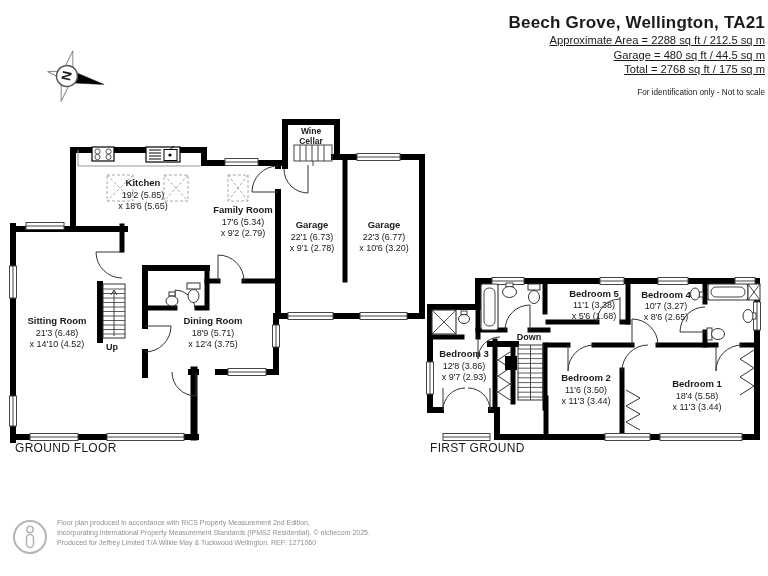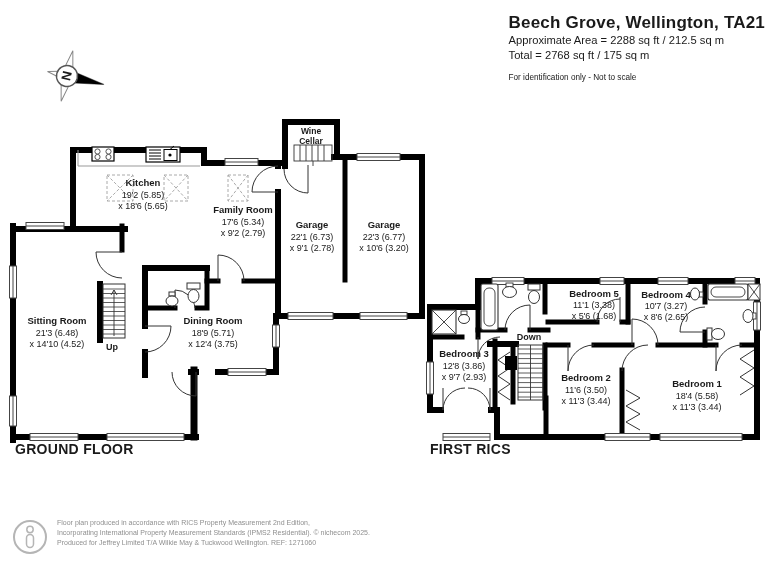--- a/index.html
+++ b/index.html
@@ -11,7 +11,7 @@
   .room-dim{font-size:9px;}
   .tiny-name{font-size:8.5px;font-weight:bold;}
   .stair-label{font-size:9px;font-weight:bold;}
-  .header{position:absolute;top:13px;right:3px;text-align:left;}
+  .header{position:absolute;top:13px;right:3px;text-align:right;}
   .header .title{font-size:17px;font-weight:bold;letter-spacing:.2px;}
   .header .area-line{font-size:11.2px;line-height:13.5px;margin-top:1px;}
   .header .note{font-size:8.2px;margin-top:11px;}

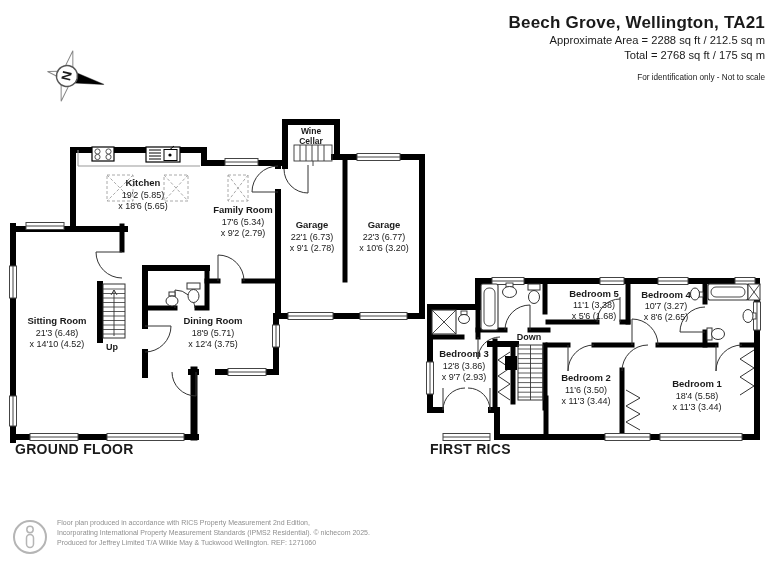--- a/index.html
+++ b/index.html
@@ -13,7 +13,7 @@
   .stair-label{font-size:9px;font-weight:bold;}
   .header{position:absolute;top:13px;right:3px;text-align:right;}
   .header .title{font-size:17px;font-weight:bold;letter-spacing:.2px;}
-  .header .area-line{font-size:11.2px;line-height:13.5px;margin-top:1px;}
+  .header .area-line{font-size:11.2px;line-height:13.5px;margin-top:1px;text-decoration:underline;}
   .header .note{font-size:8.2px;margin-top:11px;}
   .floor-label{position:absolute;font-size:14px;font-weight:bold;letter-spacing:.3px;}
   .floor-label.ground{left:15px;top:441px;}

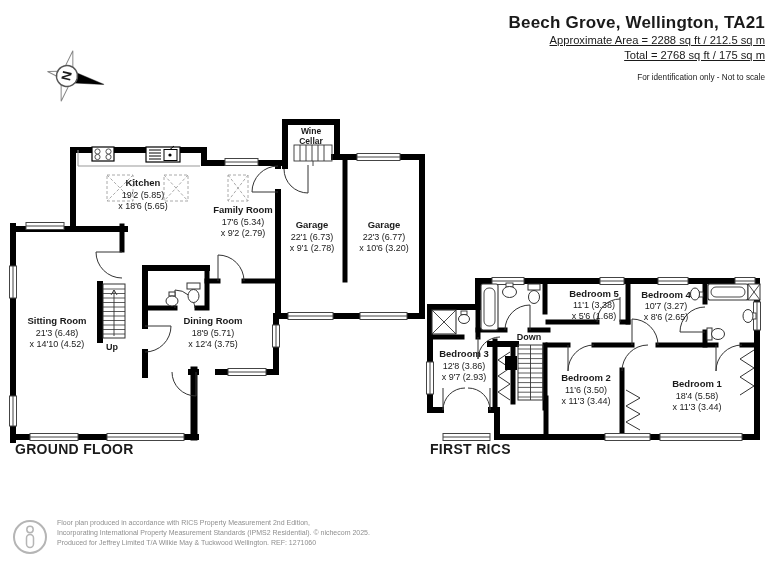--- a/index.html
+++ b/index.html
@@ -413,6 +413,7 @@
   <div class="header">
     <div class="title">Beech Grove, Wellington, TA21</div>
     <div class="area-line">Approximate Area = 2288 sq ft / 212.5 sq m</div>
+    <div class="area-line">Garage = 480 sq ft / 44.5 sq m</div>
     <div class="area-line">Total = 2768 sq ft / 175 sq m</div>
     <div class="note">For identification only - Not to scale</div>
   </div>

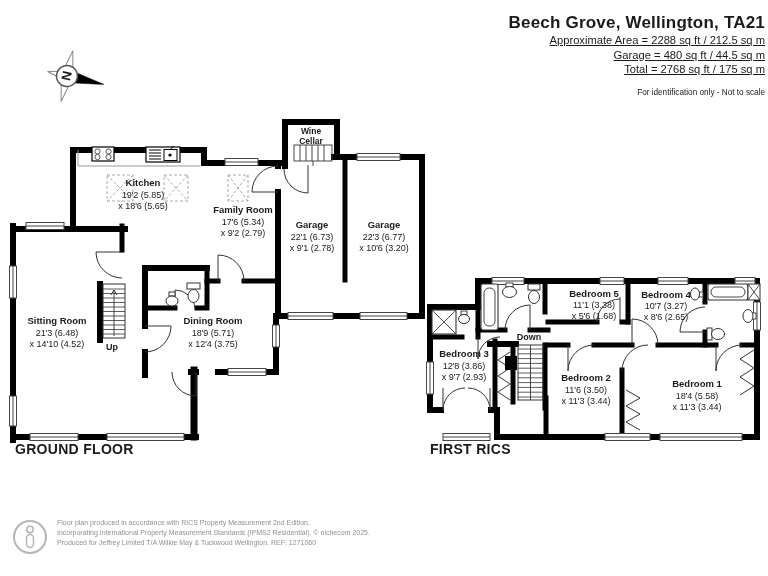--- a/index.html
+++ b/index.html
@@ -15,7 +15,7 @@
   .header .title{font-size:17px;font-weight:bold;letter-spacing:.2px;}
   .header .area-line{font-size:11.2px;line-height:13.5px;margin-top:1px;text-decoration:underline;}
   .header .note{font-size:8.2px;margin-top:11px;}
-  .floor-label{position:absolute;font-size:14px;font-weight:bold;letter-spacing:.3px;}
+  .floor-label{position:absolute;font-size:12px;font-weight:normal;letter-spacing:.3px;}
   .floor-label.ground{left:15px;top:441px;}
   .floor-label.first{left:430px;top:441px;}
   .footer{position:absolute;left:57px;top:518px;font-size:7px;line-height:9.8px;color:#8f8f8f;}

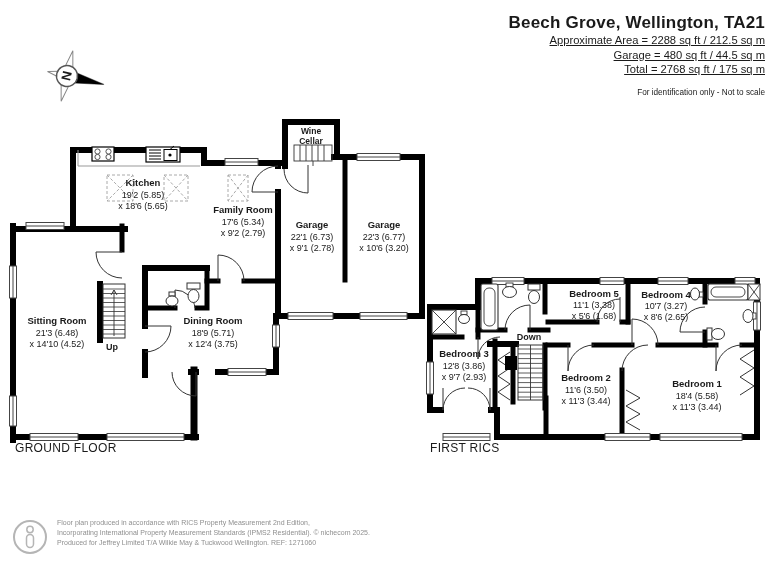--- a/index.html
+++ b/index.html
@@ -419,7 +419,7 @@
   </div>
 
   <div class="floor-label ground">GROUND FLOOR</div>
-  <div class="floor-label first">FIRST RICS</div>
+  <div class="floor-label first">FIRST GROUND</div>
 
   <div class="footer">
     <div>Floor plan produced in accordance with RICS Property Measurement 2nd Edition,</div>

